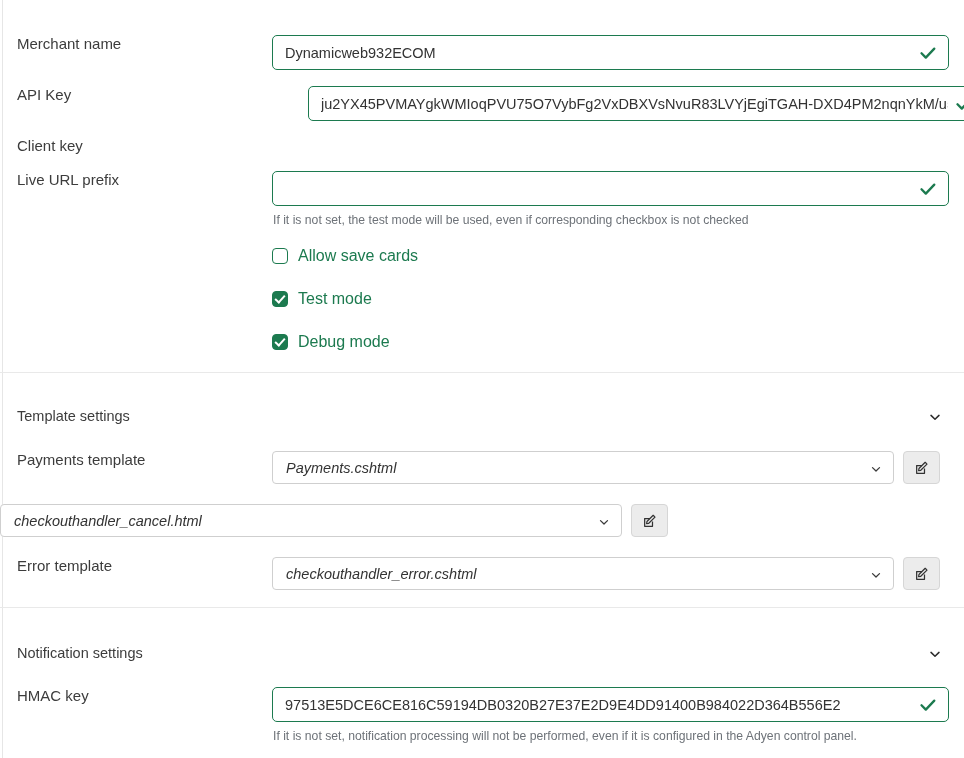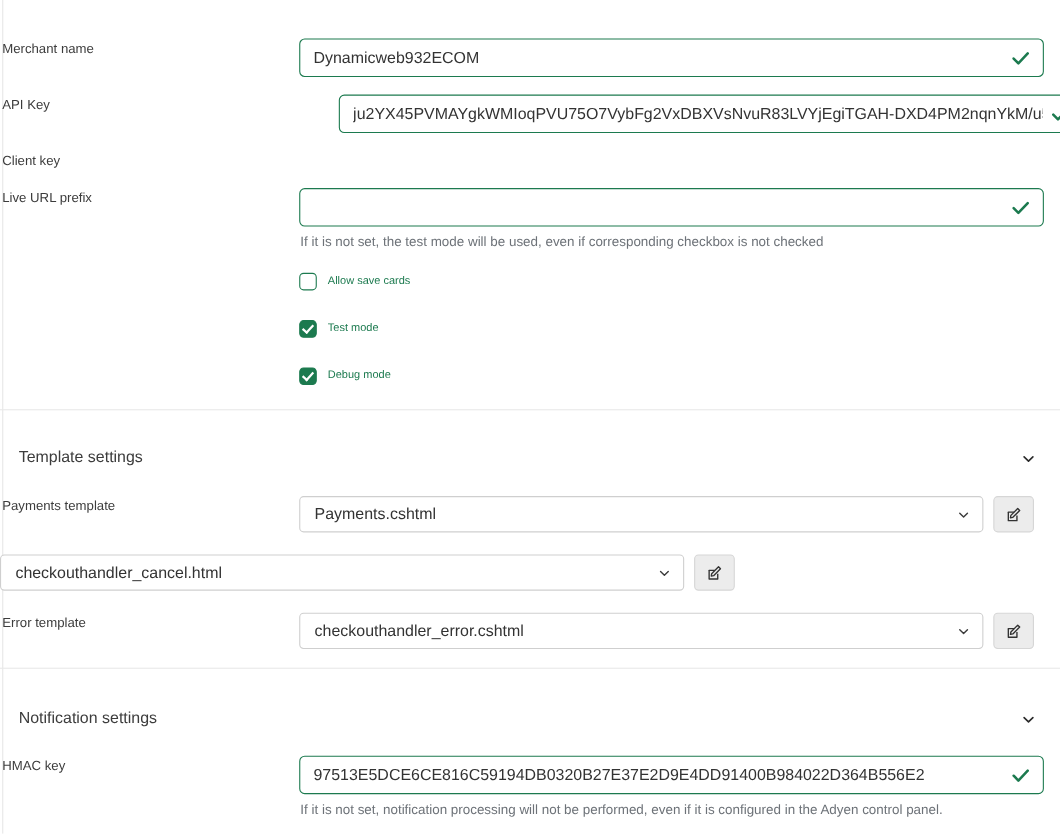--- a/index.html
+++ b/index.html
@@ -48,8 +48,8 @@
   .label {
     width: 272px;
     box-sizing: border-box;
-    padding-left: 2px;
-    font-size: 12px;
+    padding-left: 17px;
+    font-size: 15px;
     color: #3c3c3c;
     line-height: 18px;
     flex: 0 0 272px;

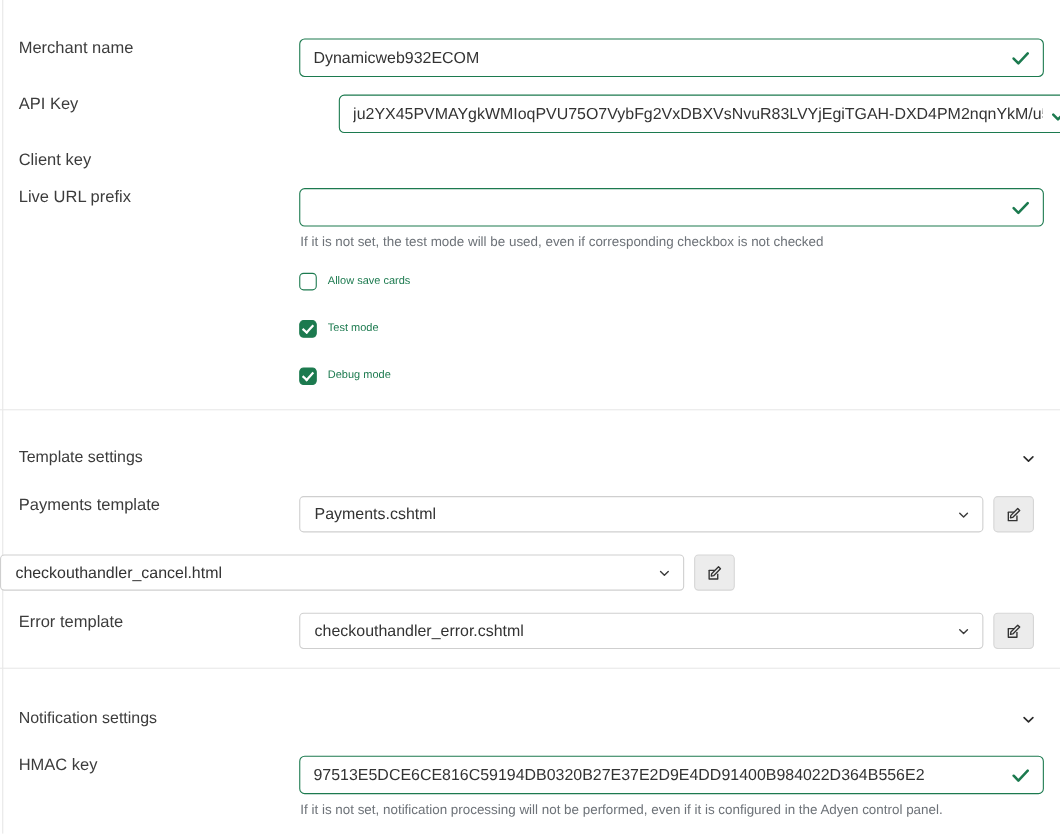--- a/index.html
+++ b/index.html
@@ -142,7 +142,7 @@
     transform: rotate(42deg);
   }
   .cb-label {
-    font-size: 10px;
+    font-size: 16px;
     color: #1c7a4f;
     line-height: 18px;
   }

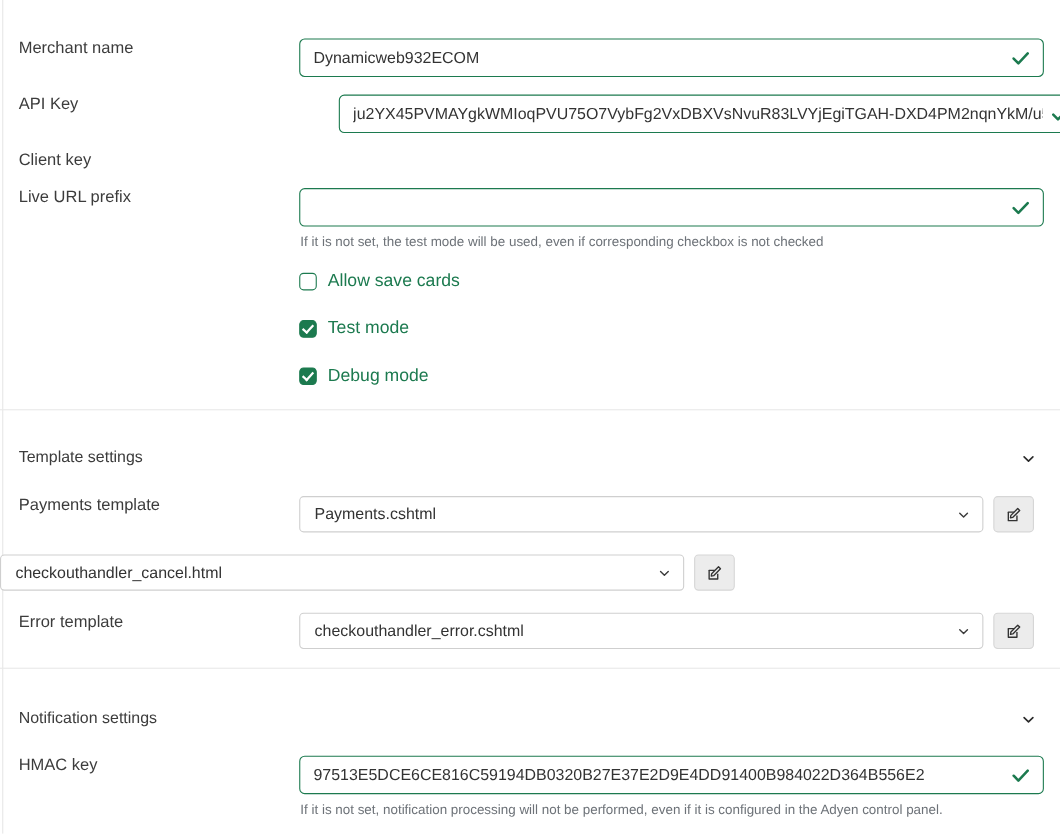--- a/index.html
+++ b/index.html
@@ -169,6 +169,7 @@
     display: flex;
     align-items: flex-end;
     gap: 9px;
+    font-style: italic;
   }
   .select {
     box-sizing: border-box;

